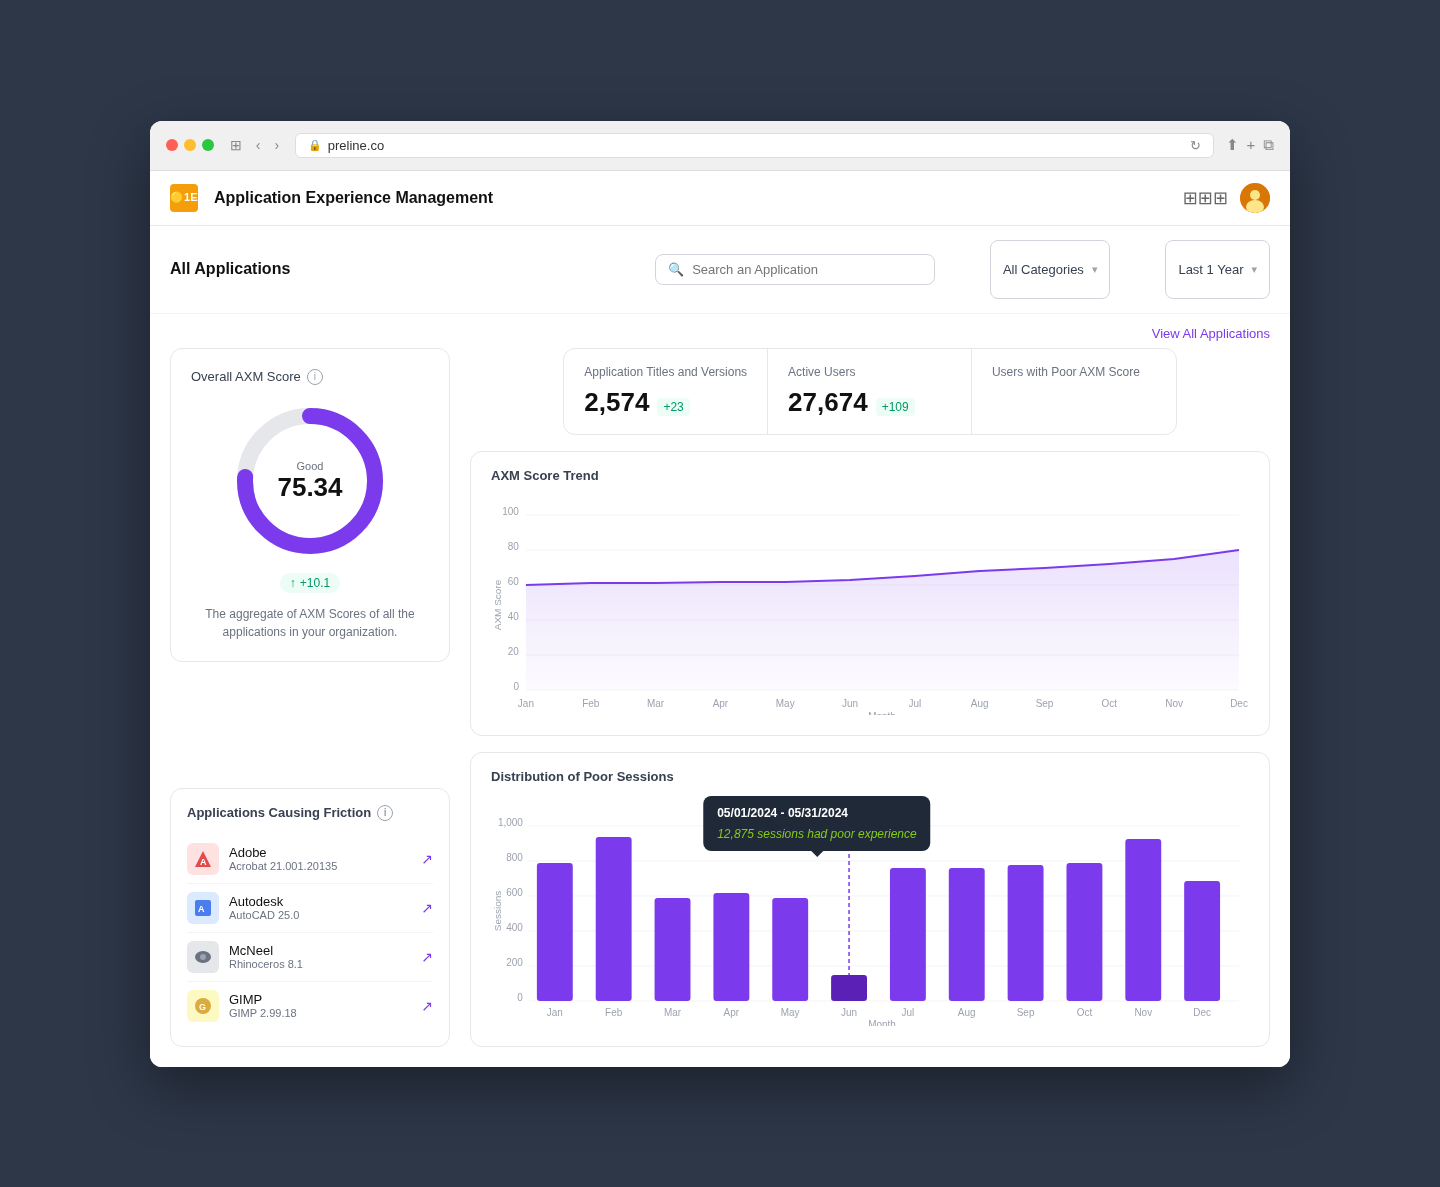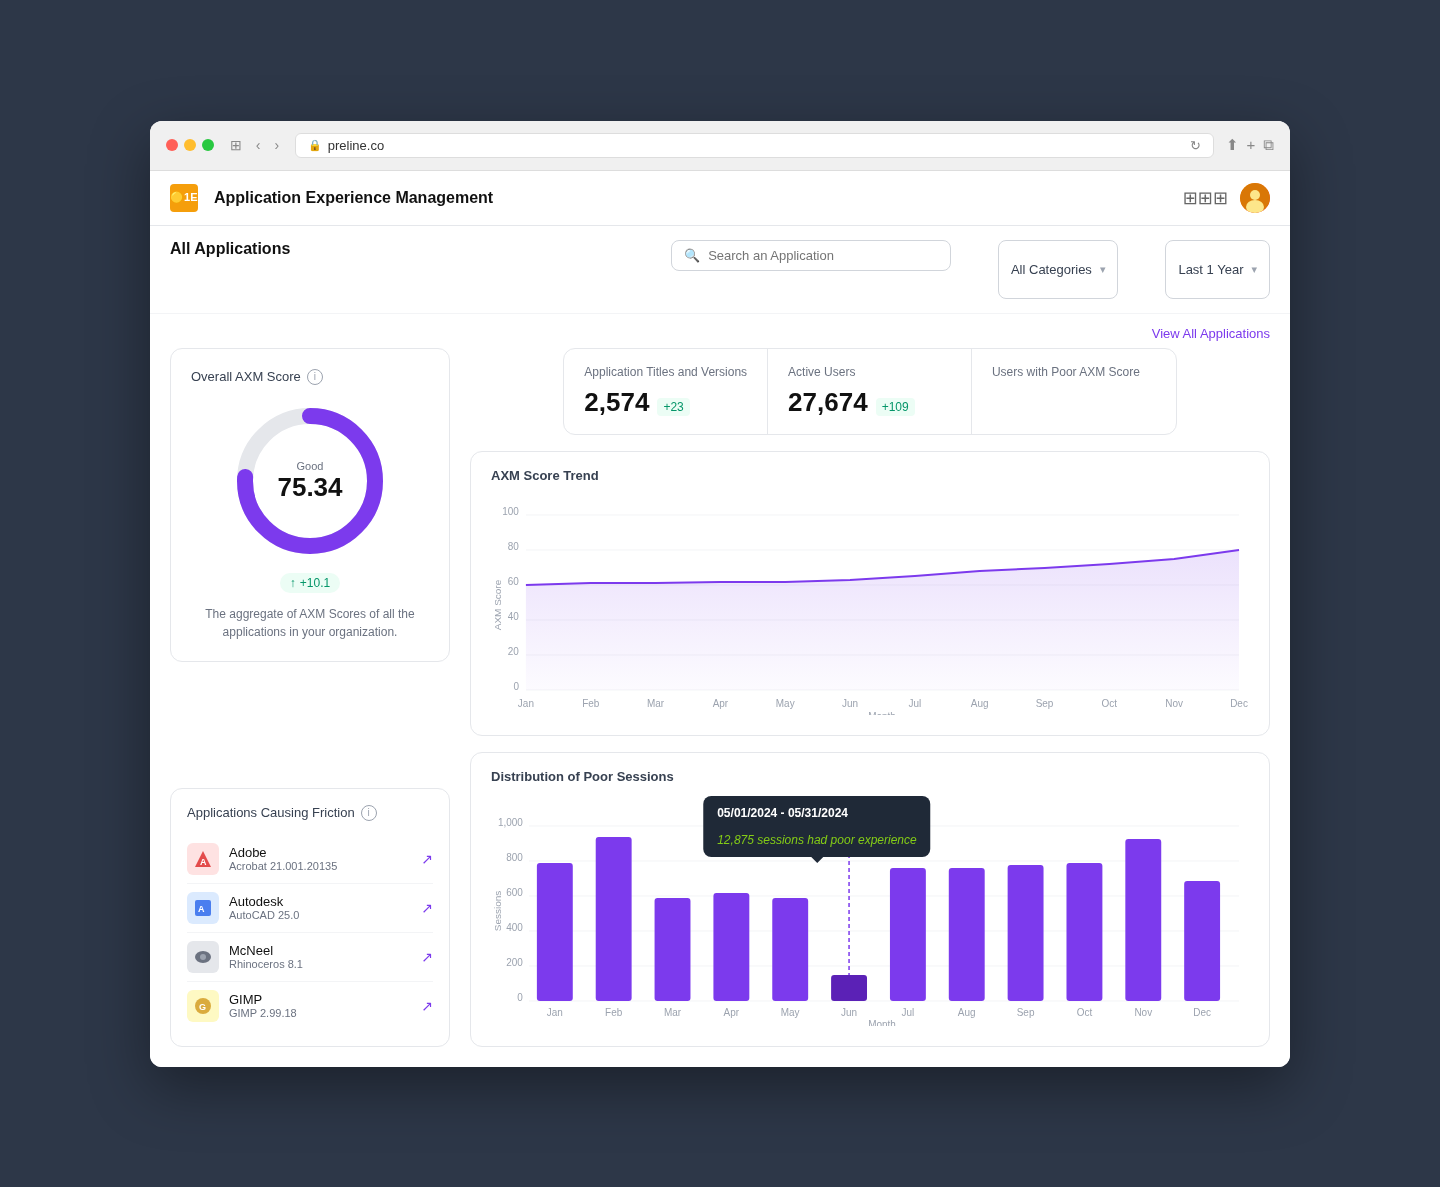--- a/index.html
+++ b/index.html
@@ -109,8 +109,8 @@
     .page-header {
       padding: 14px 20px;
       display: flex;
-      align-items: flex-start;
-      gap: 16px;
+      align-items: center;
+      gap: 24px;
       border-bottom: 1px solid #f3f4f6;
     }
     .page-title {

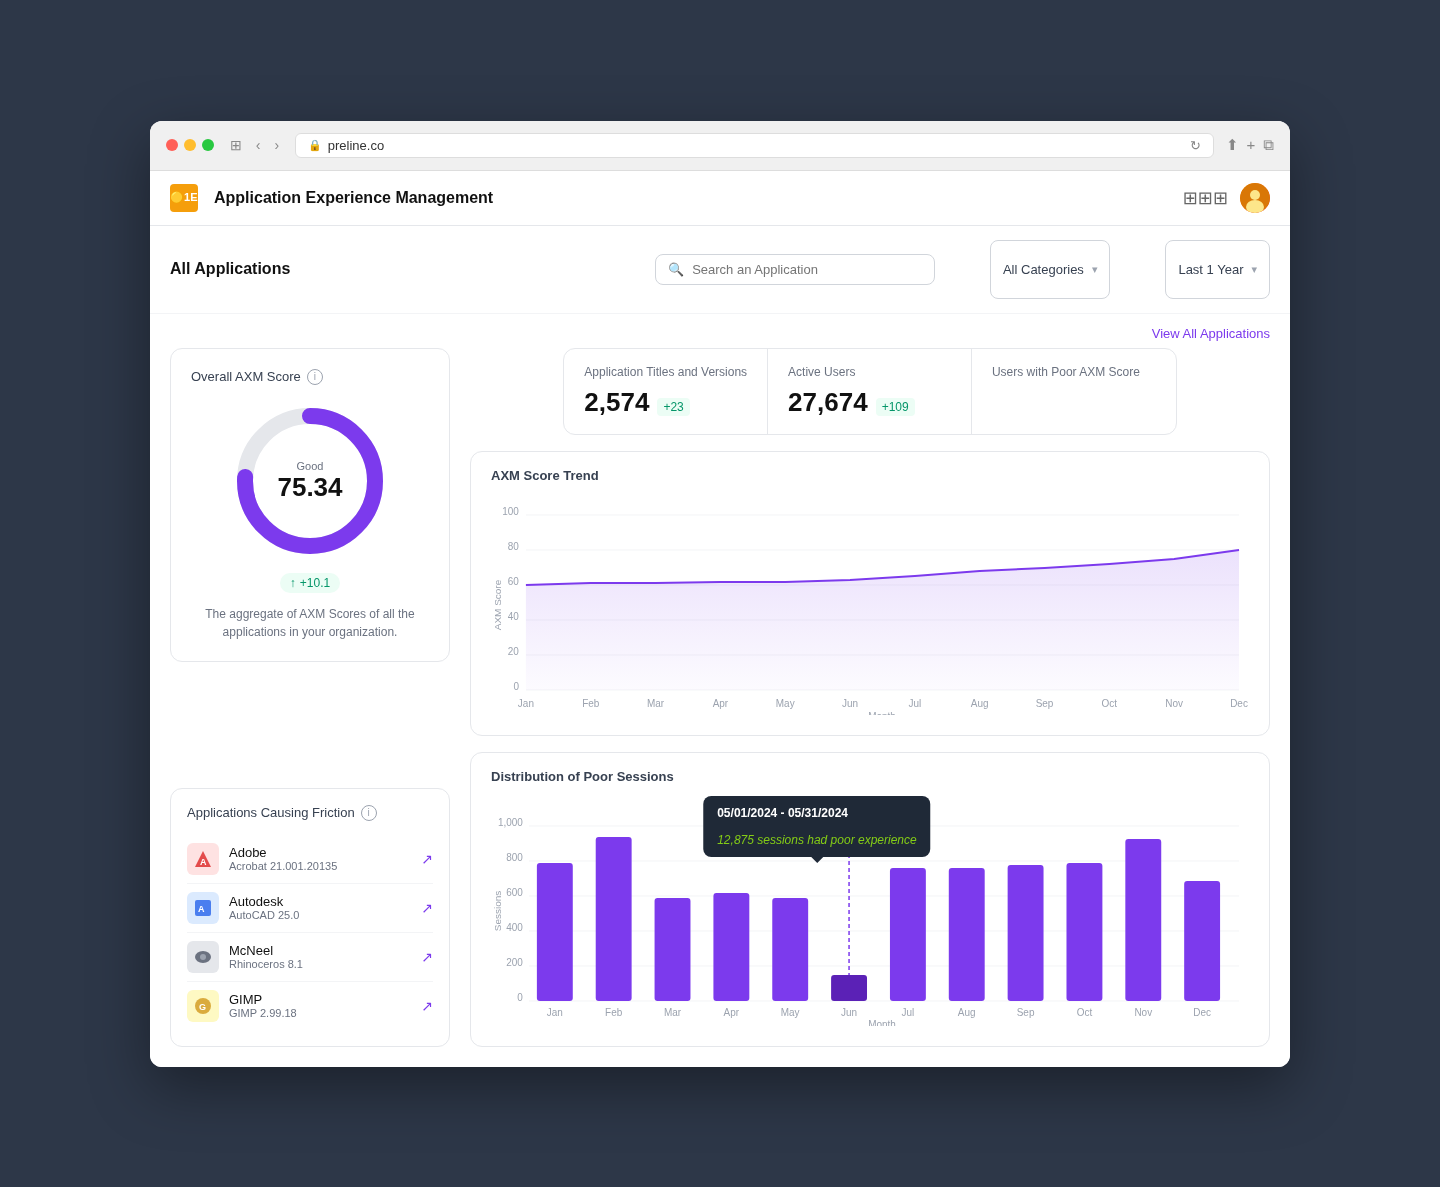--- a/index.html
+++ b/index.html
@@ -273,7 +273,7 @@
     }
     .friction-title {
       font-size: 13px;
-      font-weight: 400;
+      font-weight: 700;
       color: #374151;
       display: flex;
       align-items: center;

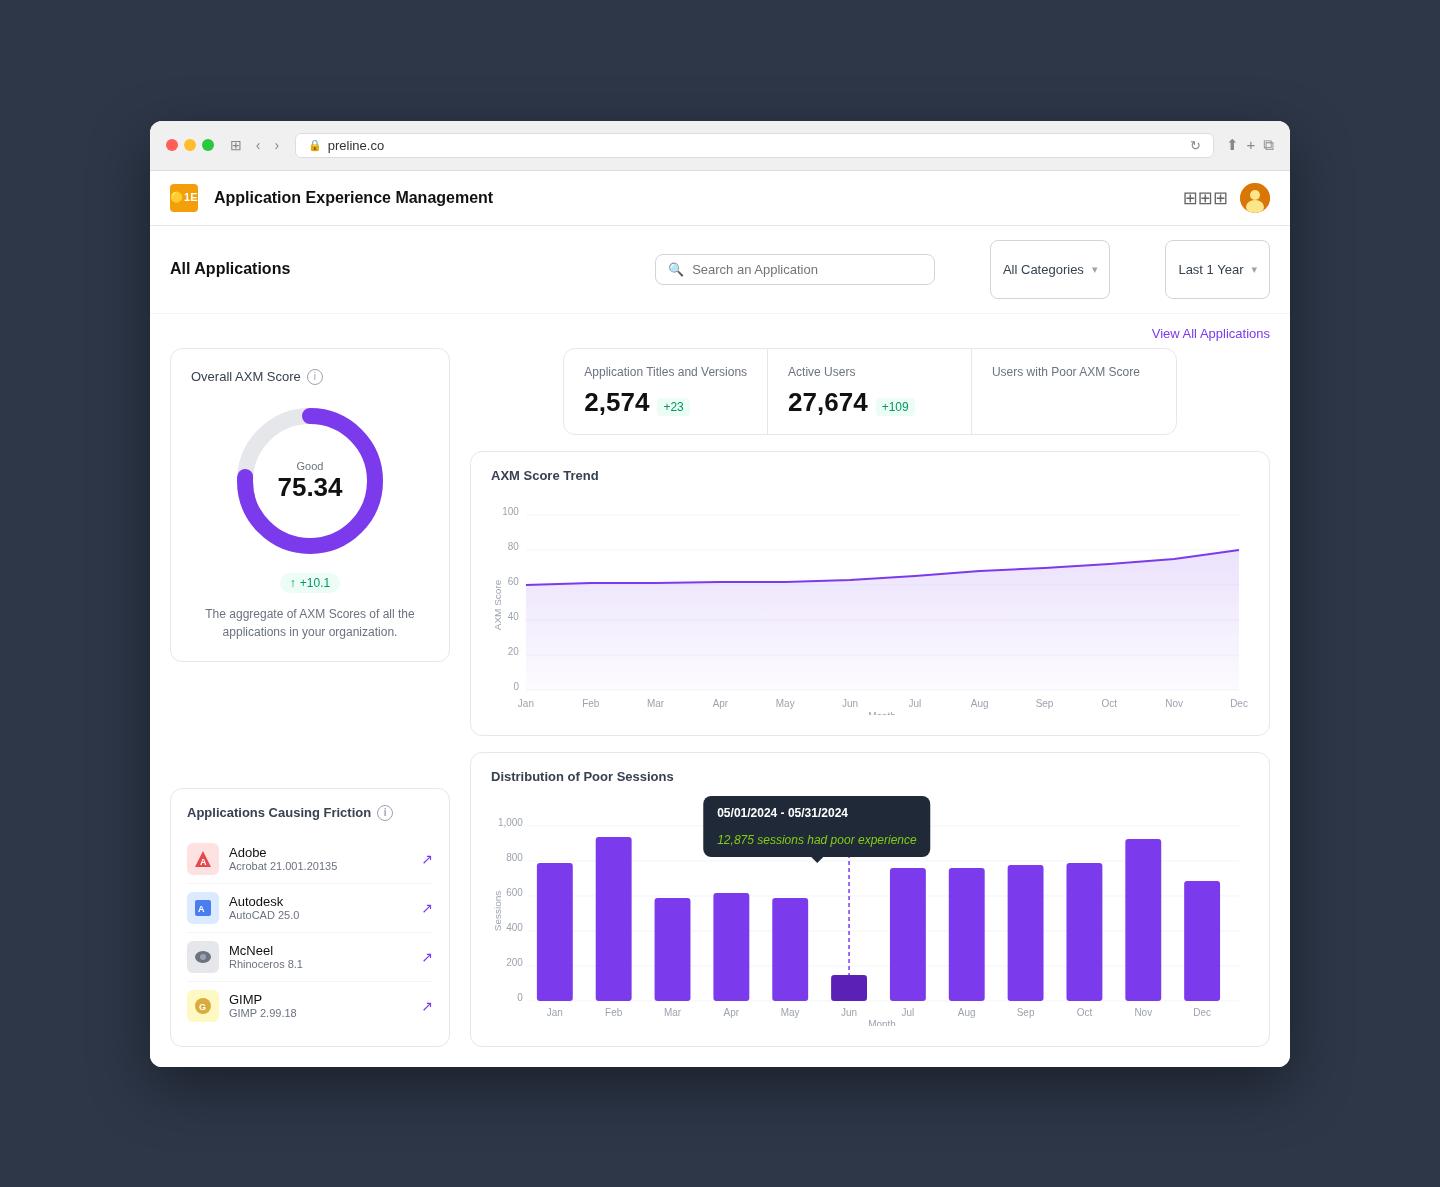--- a/index.html
+++ b/index.html
@@ -316,7 +316,7 @@
       transform: translateX(-50%);
       white-space: nowrap;
     }
-    .tooltip-date { font-weight: 600; margin-bottom: 13px; }
+    .tooltip-date { font-weight: 600; margin-bottom: 7px; }
     .tooltip-value { color: #84cc16; font-style: italic; }
     .tooltip-arrow {
       position: absolute;

